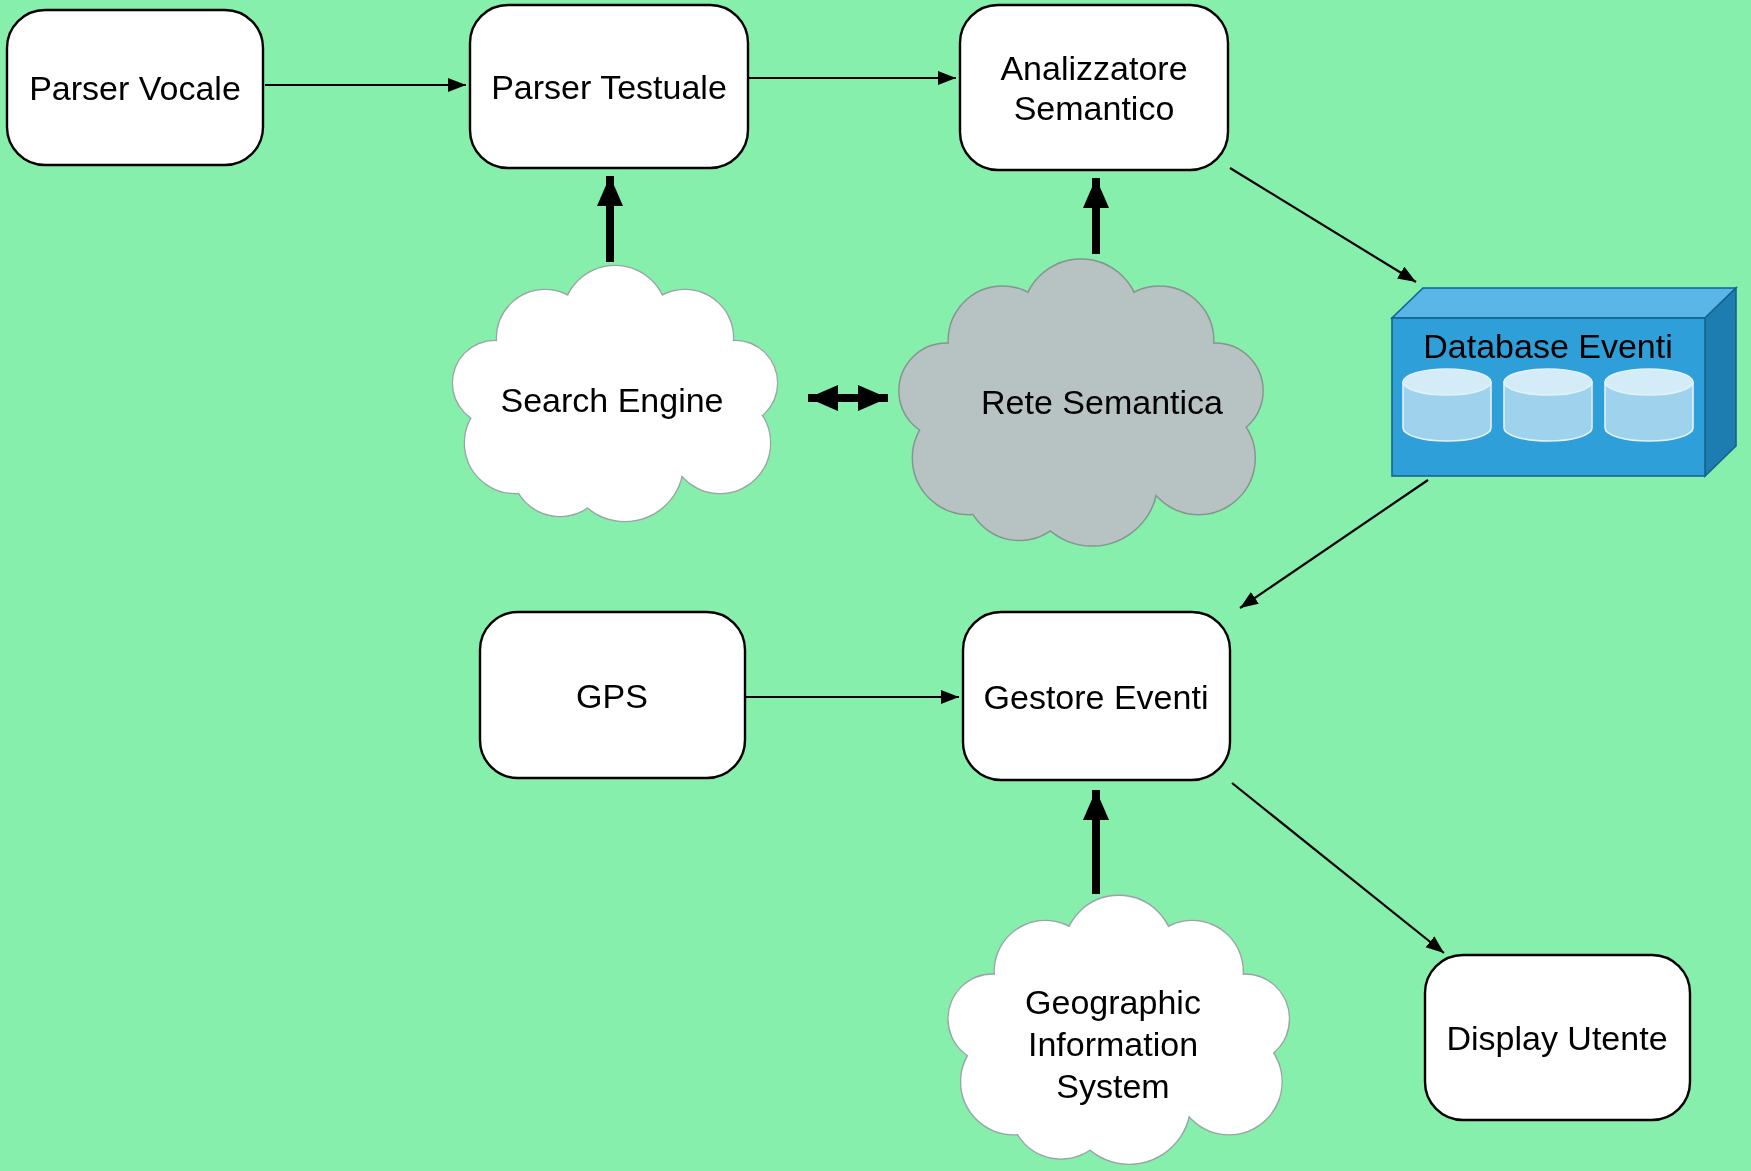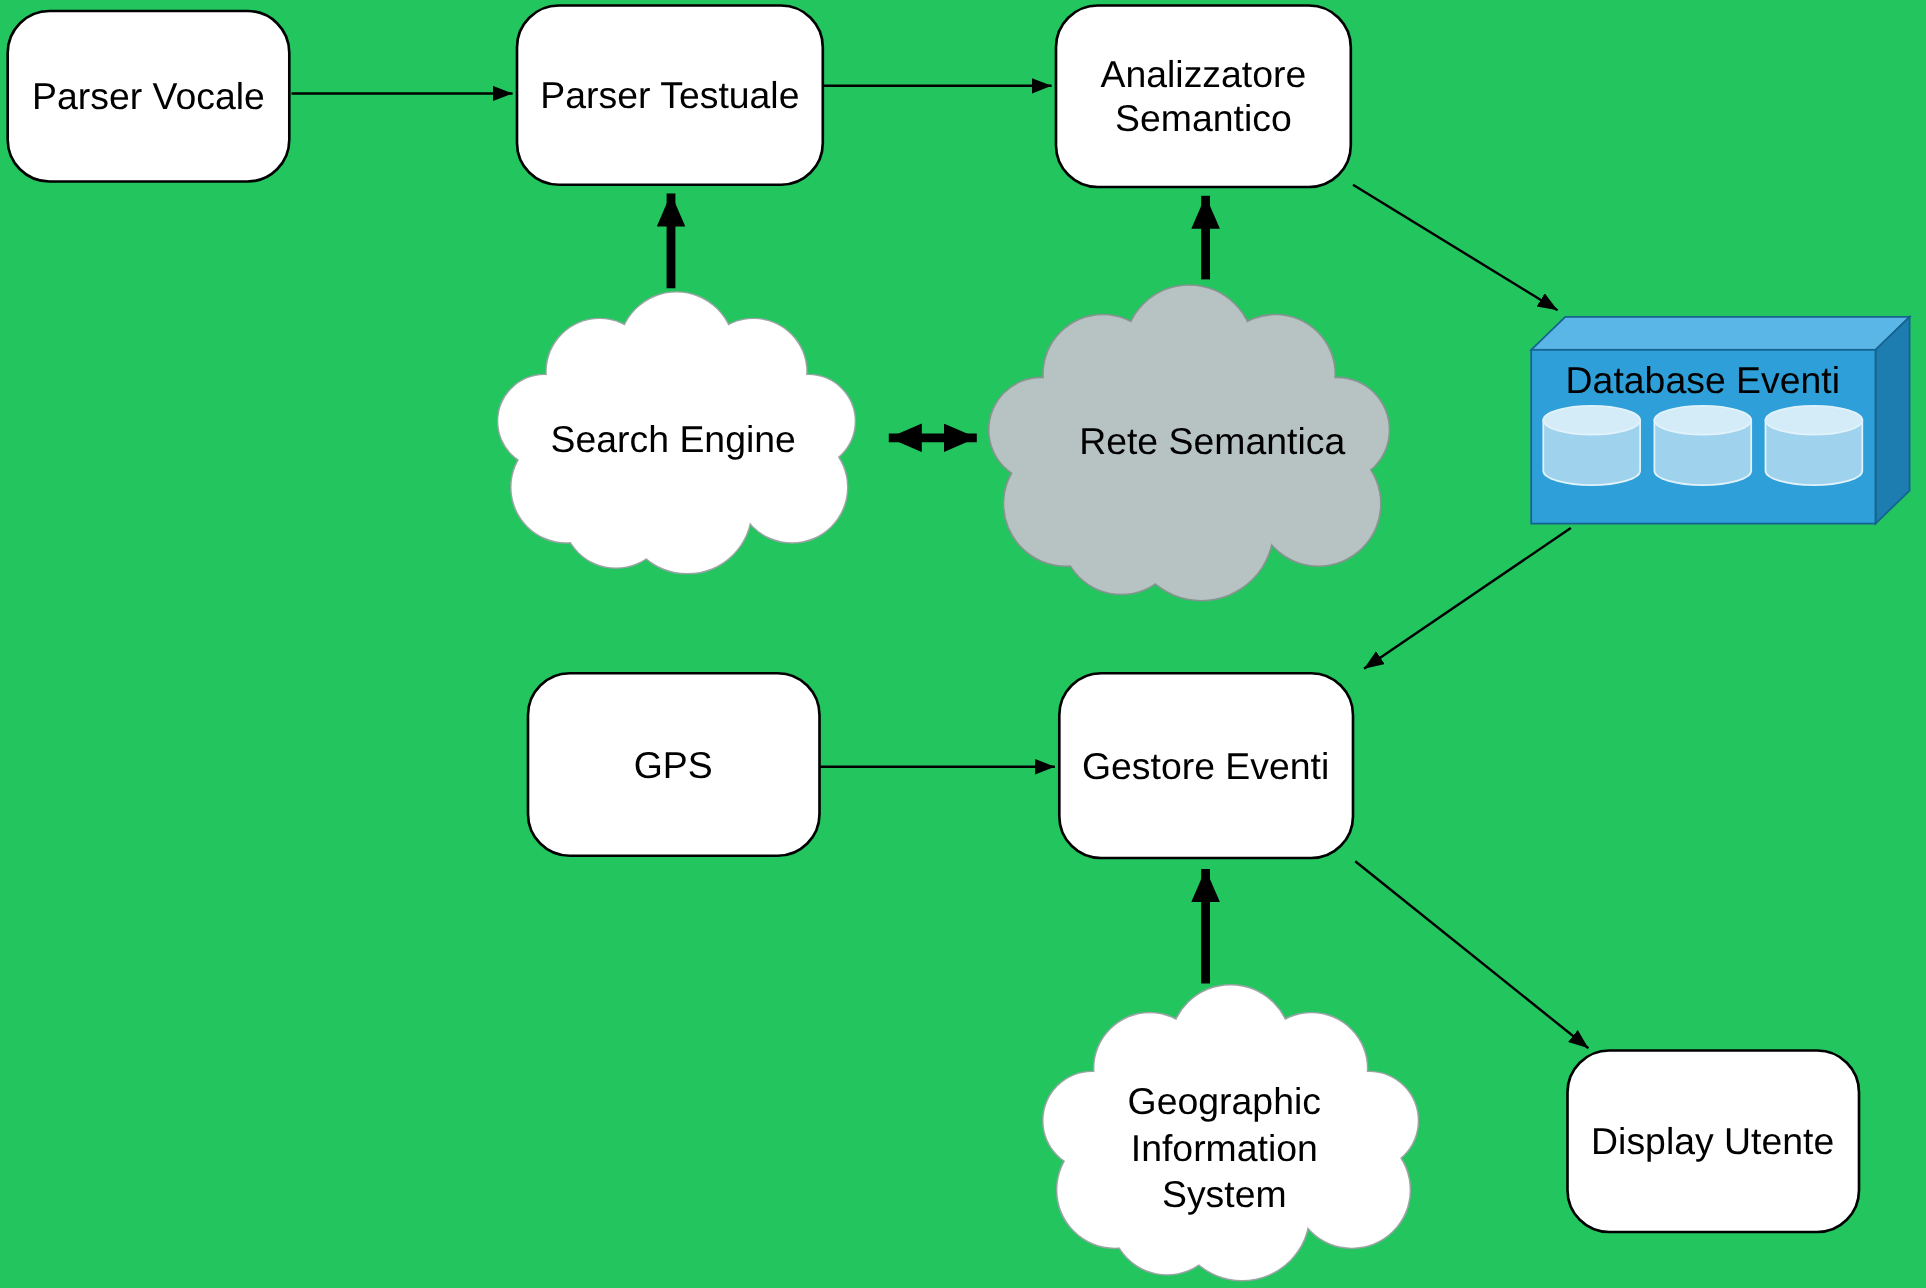--- a/index.html
+++ b/index.html
@@ -11,7 +11,7 @@
     width: 1751px;
     height: 1171px;
     position: relative;
-    background: #22c55e;
+    background: #86efac;
   }
   svg {
     display: block;

